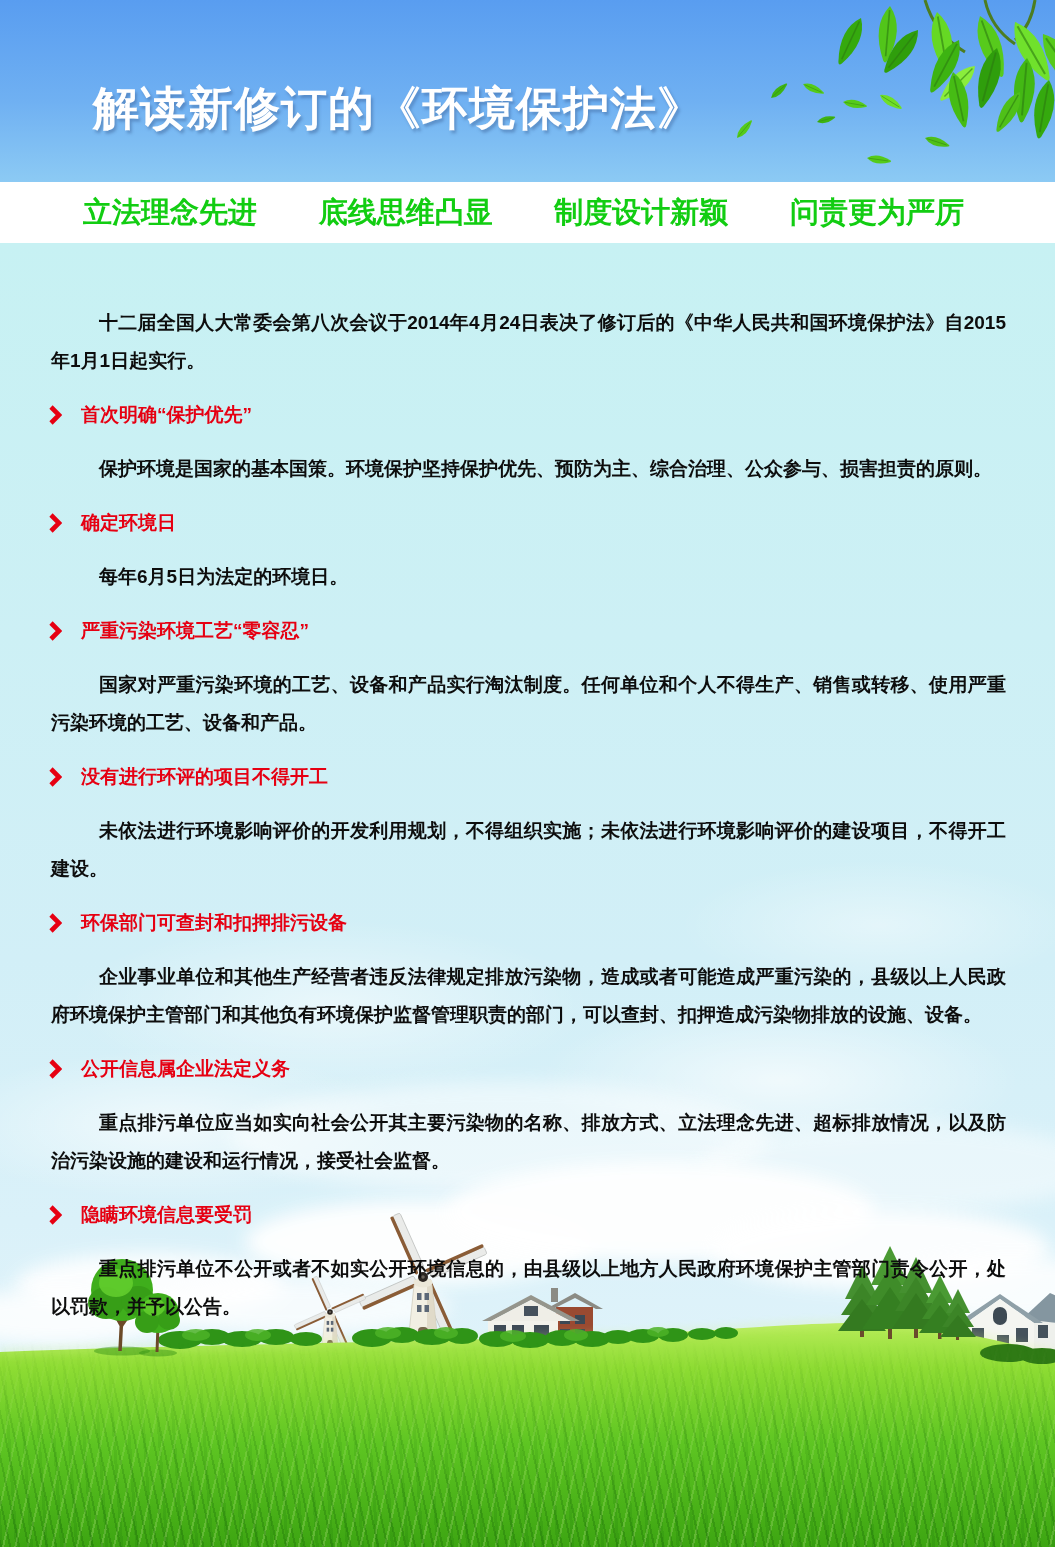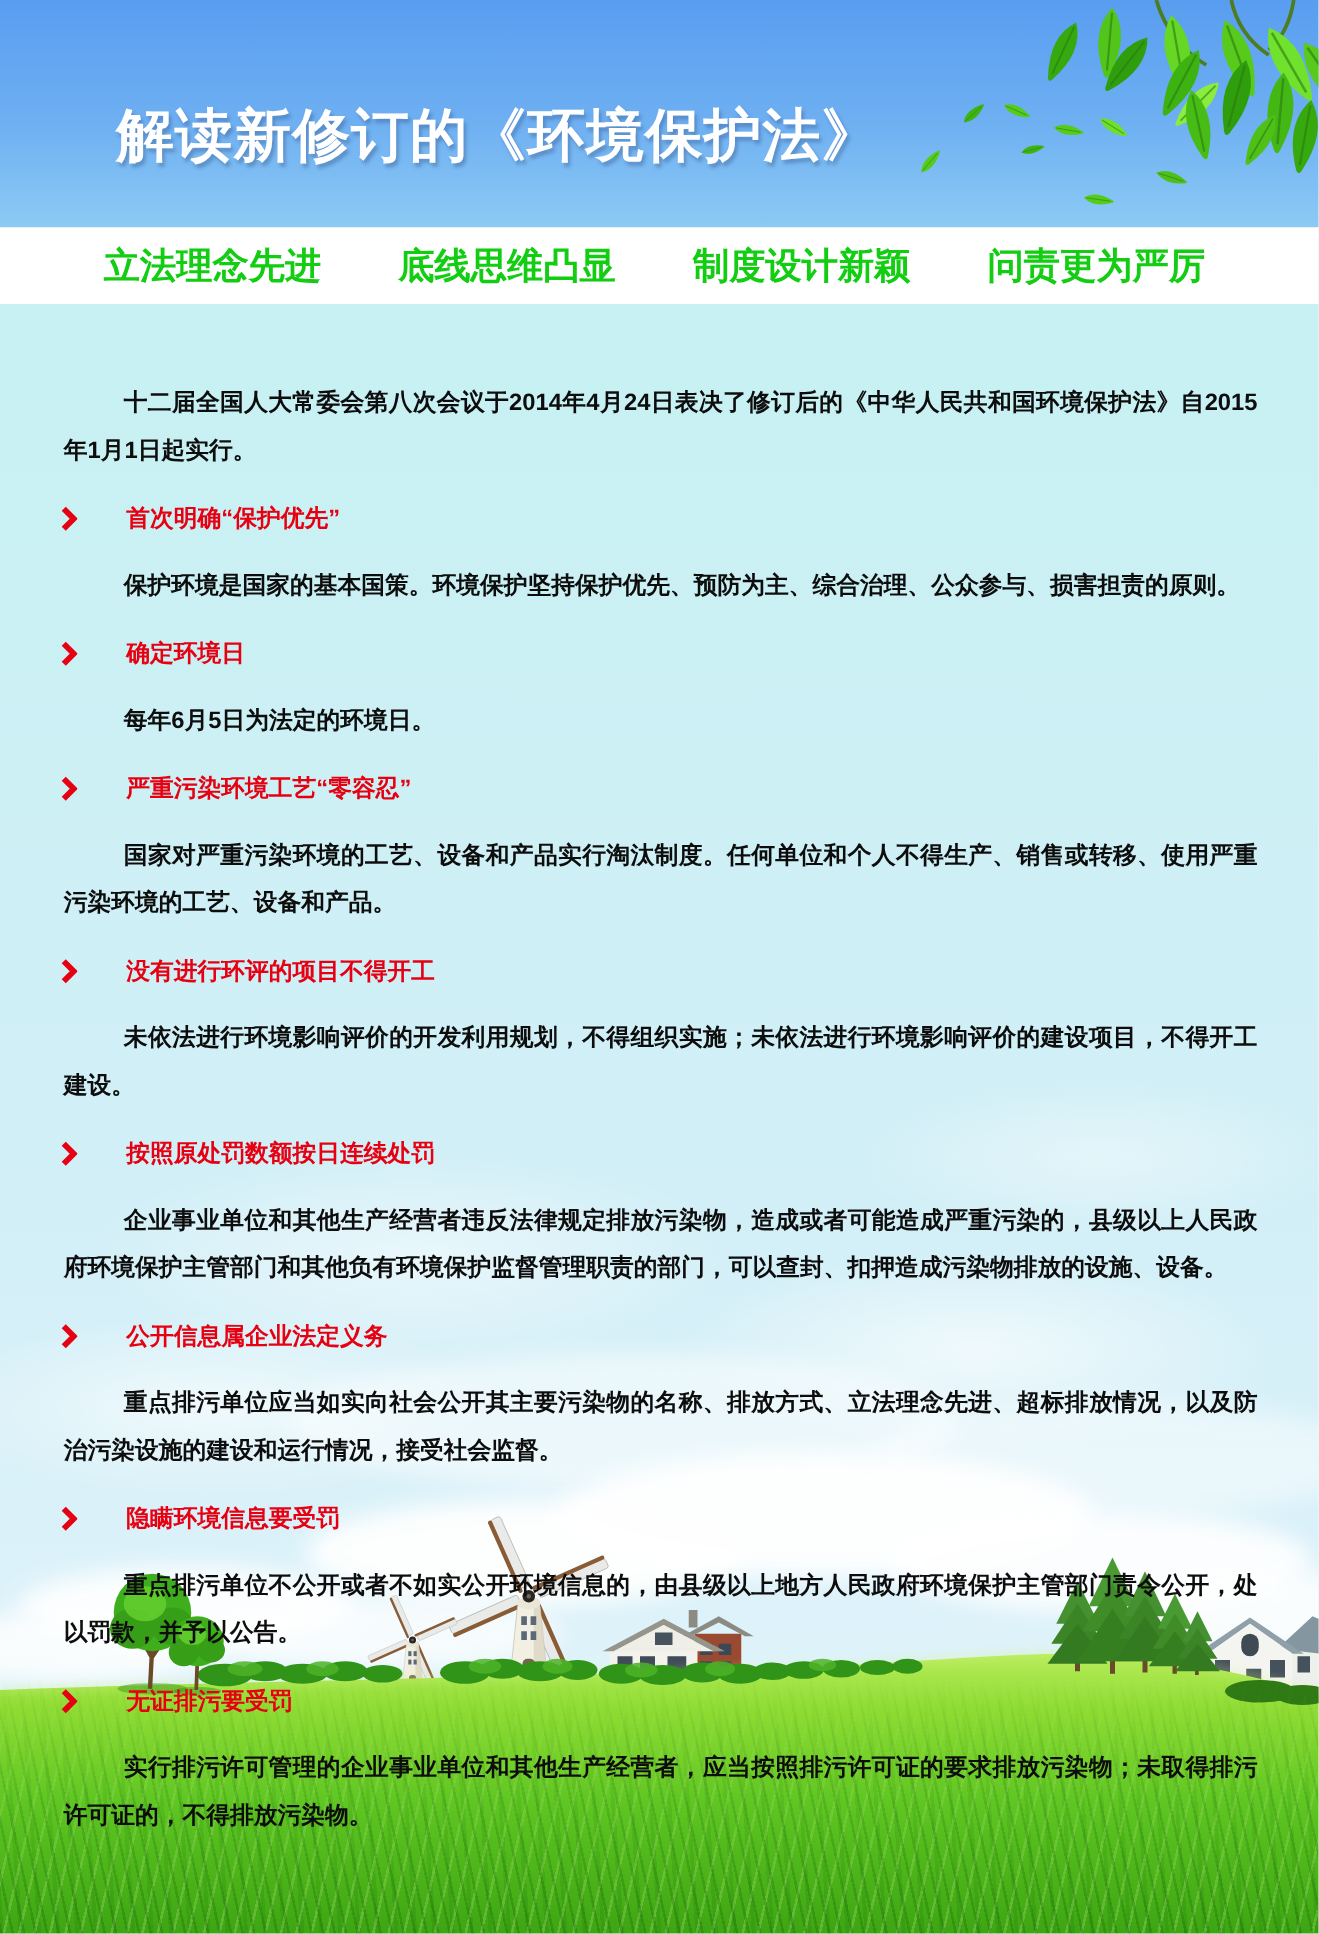--- a/index.html
+++ b/index.html
@@ -38,7 +38,7 @@
   }
   .content p{margin:16px;line-height:38px;text-align:justify;}
   .intro,.sec-body{text-indent:48px;}
-  .sec-head{display:flex;align-items:center;height:38px;padding-left:13px;gap:20px;}
+  .sec-head{display:flex;align-items:center;height:38px;padding-left:13px;}
   .chev{flex:0 0 auto;margin-right:19px;display:block;}
   .sec-title{font-size:19px;font-weight:700;color:#e60012;white-space:nowrap;}
   

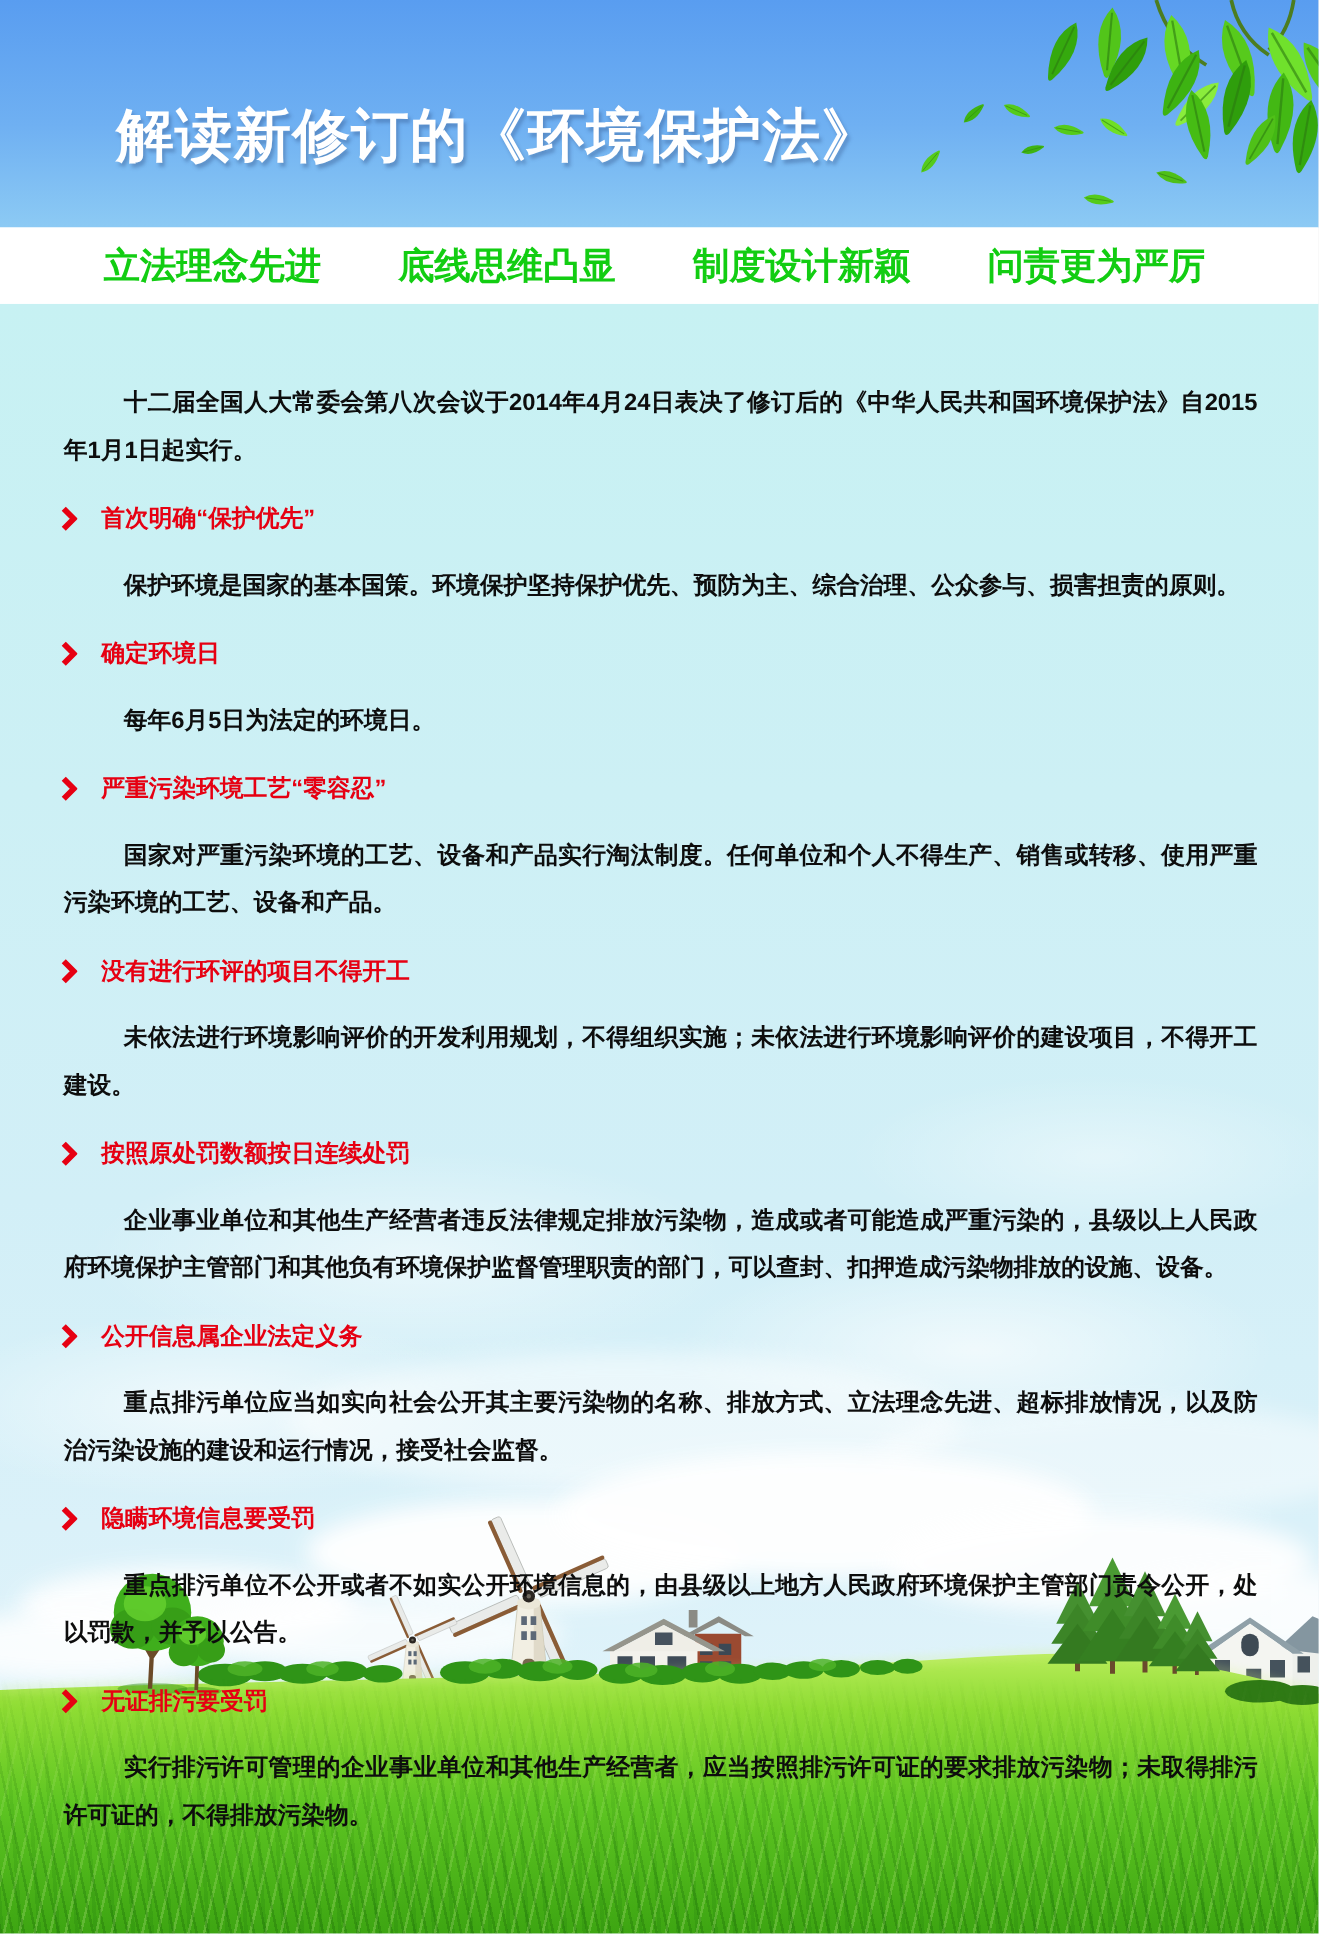--- a/index.html
+++ b/index.html
@@ -340,7 +340,7 @@
         <svg class="chev" width="14" height="20" viewBox="0 0 14 20">
             <path d="M3,2 L11,10 L3,18" fill="none" stroke="#e60012" stroke-width="4.6"></path>
           </svg>
-        <span class="sec-title">按照原处罚数额按日连续处罚</span>
+        <span class="sec-title">环保部门可查封和扣押排污设备</span>
       </div>
       <p class="sec-body">企业事业单位和其他生产经营者违反法律规定排放污染物，造成或者可能造成严重污染的，县级以上人民政府环境保护主管部门和其他负有环境保护监督管理职责的部门，可以查封、扣押造成污染物排放的设施、设备。</p>
     </section>

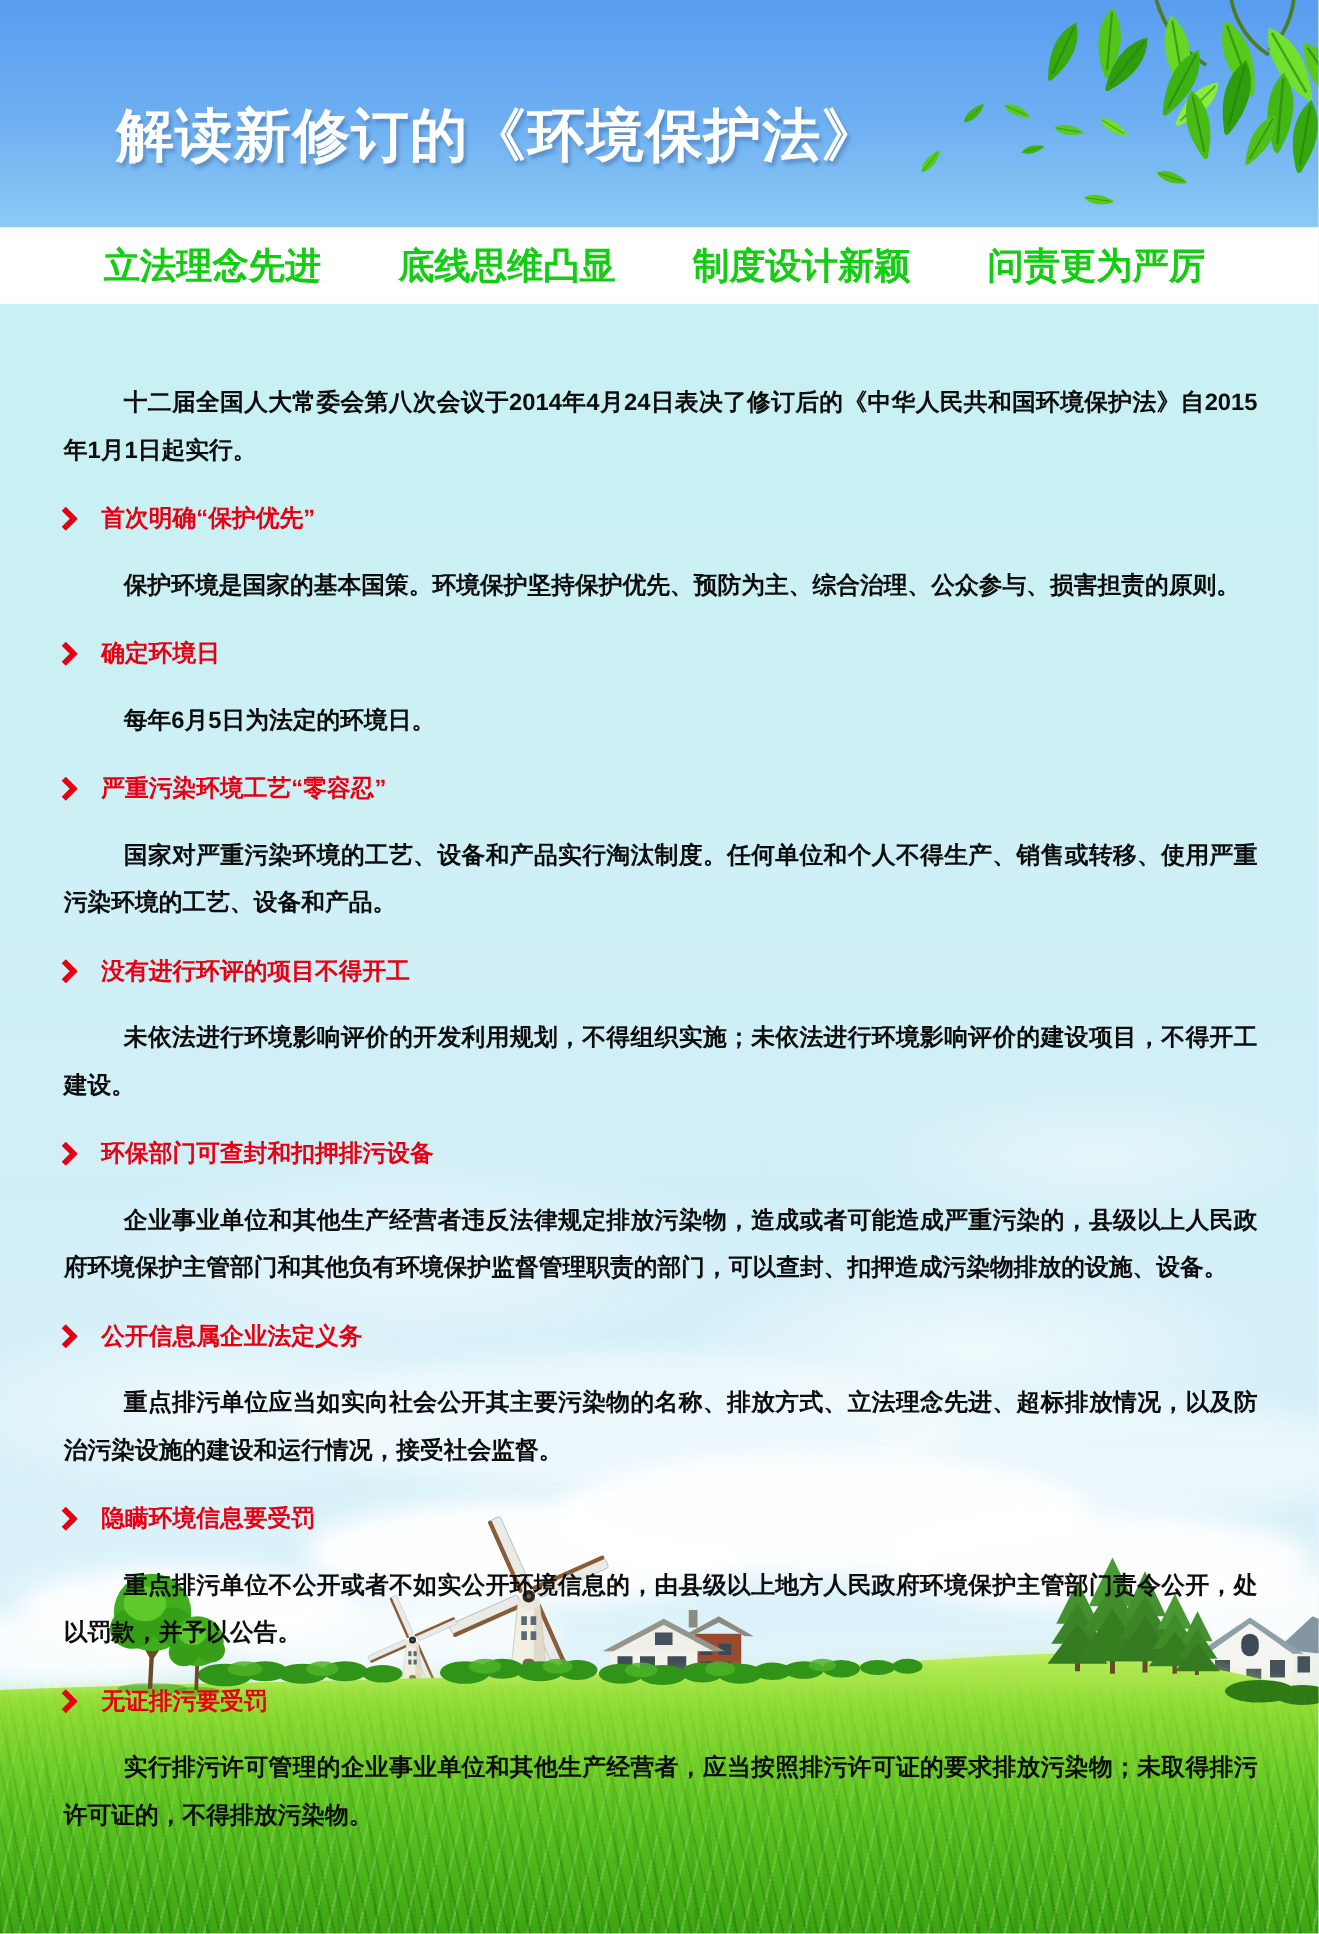--- a/index.html
+++ b/index.html
@@ -365,15 +365,6 @@
       <p class="sec-body">重点排污单位不公开或者不如实公开环境信息的，由县级以上地方人民政府环境保护主管部门责令公开，处以罚款，并予以公告。</p>
     </section>
 
-    <section>
-      <div class="sec-head">
-        <svg class="chev" width="14" height="20" viewBox="0 0 14 20">
-            <path d="M3,2 L11,10 L3,18" fill="none" stroke="#e60012" stroke-width="4.6"></path>
-          </svg>
-        <span class="sec-title">无证排污要受罚</span>
-      </div>
-      <p class="sec-body">实行排污许可管理的企业事业单位和其他生产经营者，应当按照排污许可证的要求排放污染物；未取得排污许可证的，不得排放污染物。</p>
-    </section>
   </main>
 
 </div>

